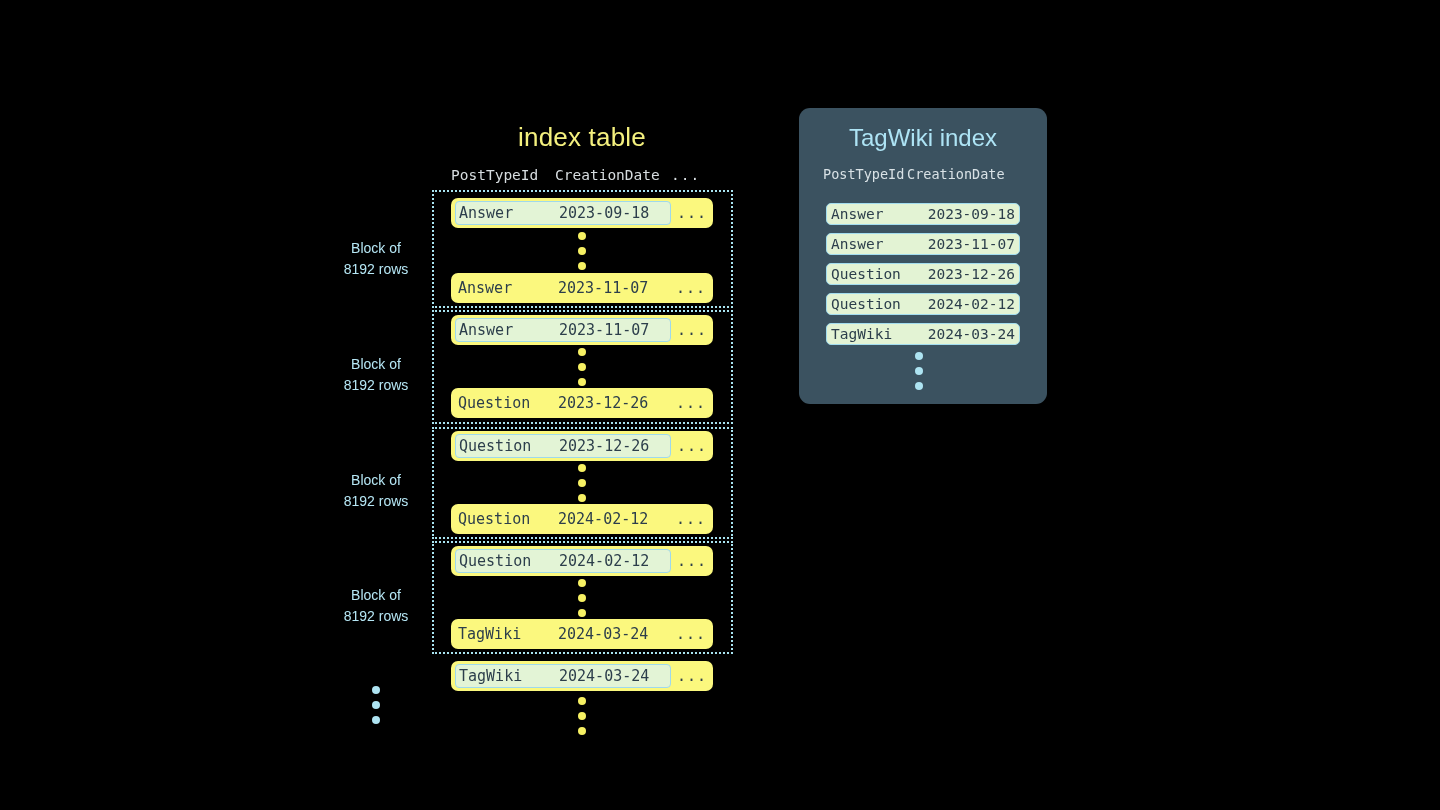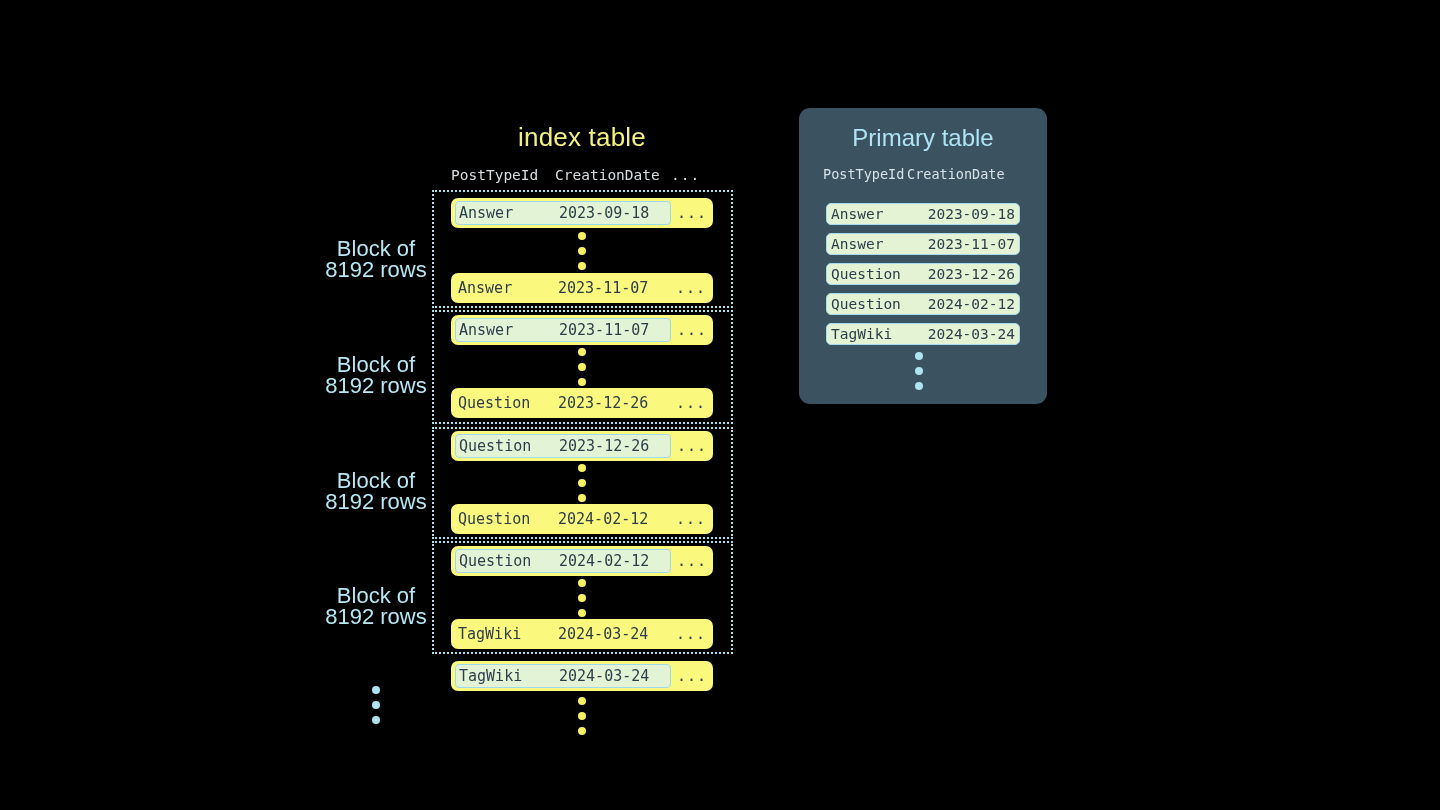--- a/index.html
+++ b/index.html
@@ -349,7 +349,7 @@
   </div>
 
   <div class="index-panel">
-    <div class="index-title">Primary table</div>
+    <div class="index-title">TagWiki index</div>
     <div class="index-header">
       <span class="ih-type">PostTypeId</span>
       <span class="ih-date">CreationDate</span>

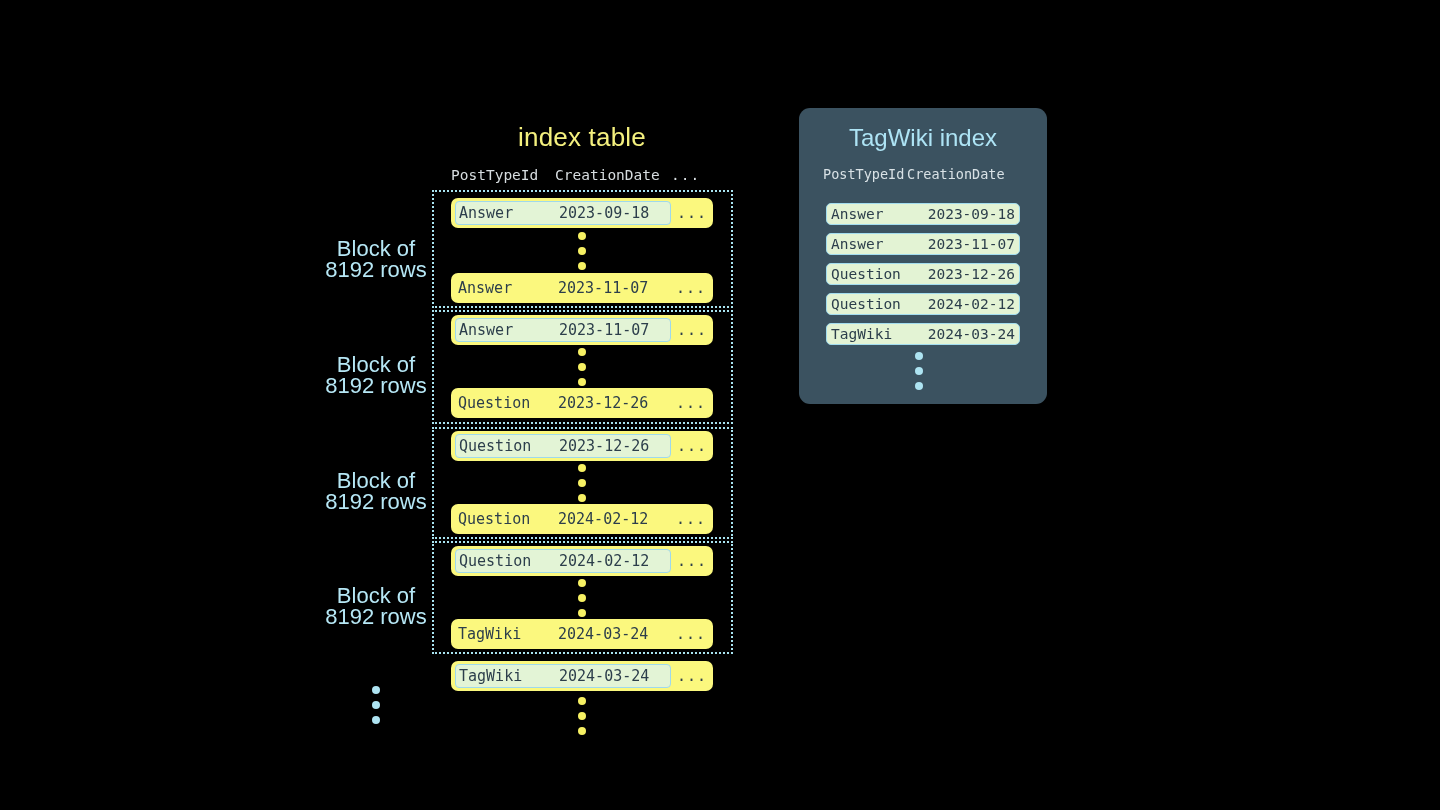--- a/index.html
+++ b/index.html
@@ -65,7 +65,7 @@
     width: 160px;
     text-align: center;
     color: #b6e7f5;
-    font-size: 22px;
+    font-size: 14px;
     line-height: 21px;
     font-family: "Liberation Sans", sans-serif;
   }

